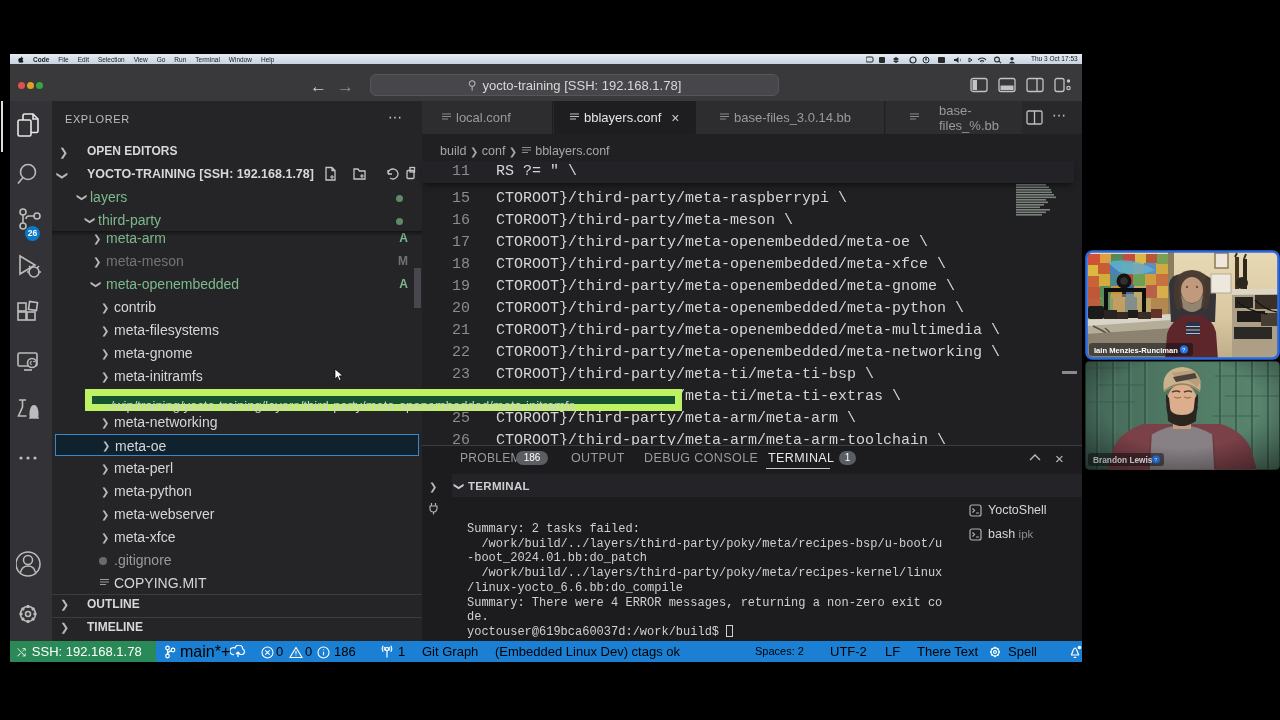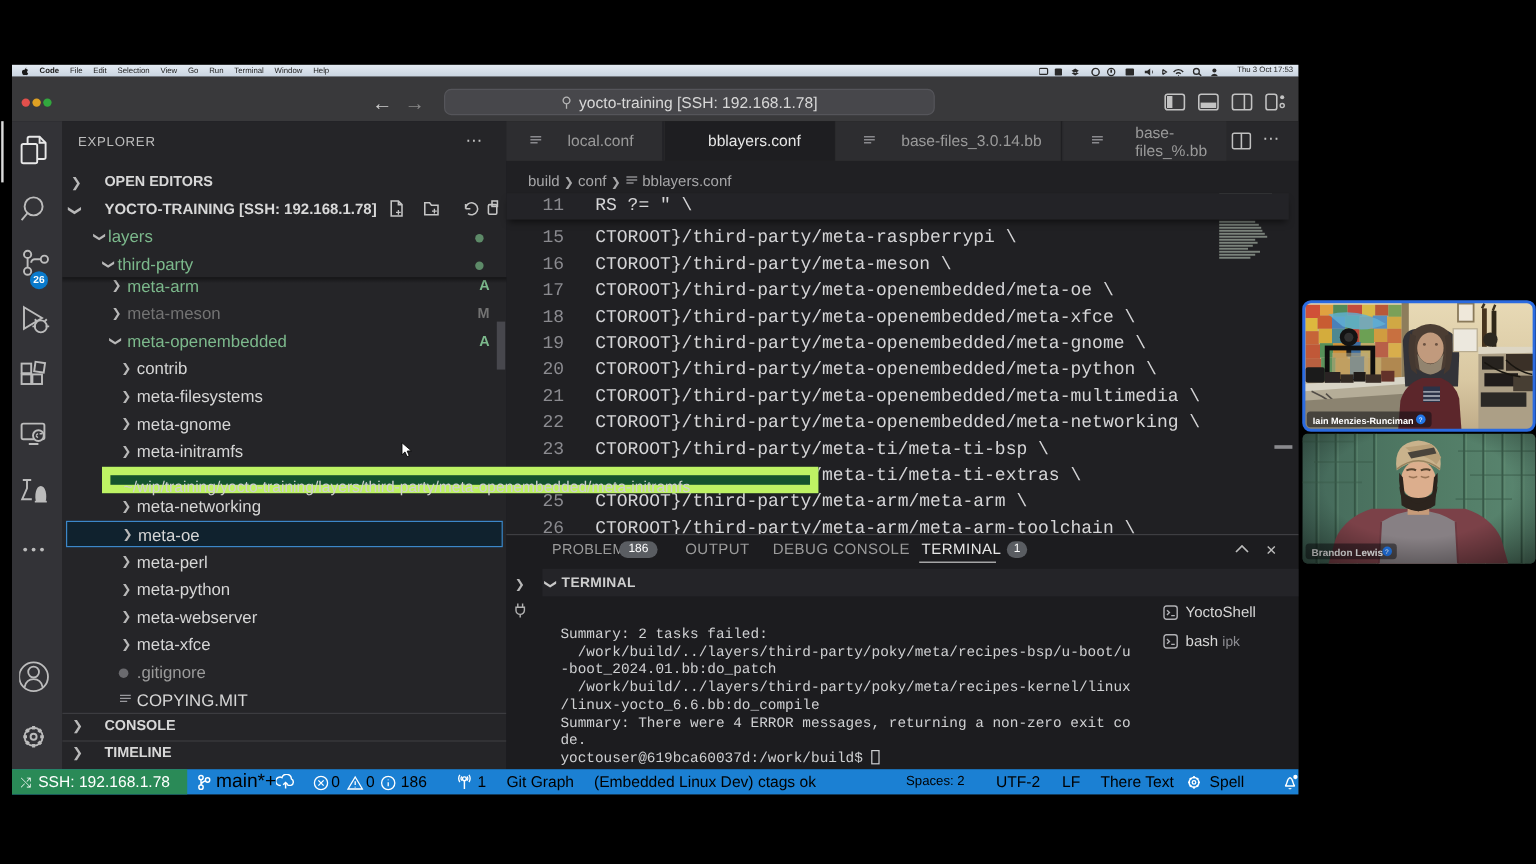--- a/index.html
+++ b/index.html
@@ -30,7 +30,7 @@
   .badge-l { position:absolute; right:14px; font-size:12px; font-weight:bold; }
   
   #editor { left:422px; top:101px; width:660px; height:344px; background:#202023; overflow:hidden; }
-  .tab { position:absolute; top:101px; height:33px; display:flex; align-items:center; font-size:13px; color:#9a9a9a;gap:17px; }
+  .tab { position:absolute; top:101px; height:33px; display:flex; align-items:center; font-size:13px; color:#9a9a9a; }
   mono, pre.code { font-family:"Liberation Mono", monospace; }
   pre.code { position:absolute; font-size:15px; line-height:22px; color:#d5d5d7; }
   pre.lnum { position:absolute; font-family:"Liberation Mono", monospace; font-size:15px; line-height:22px; color:#8b8b90; text-align:right; }

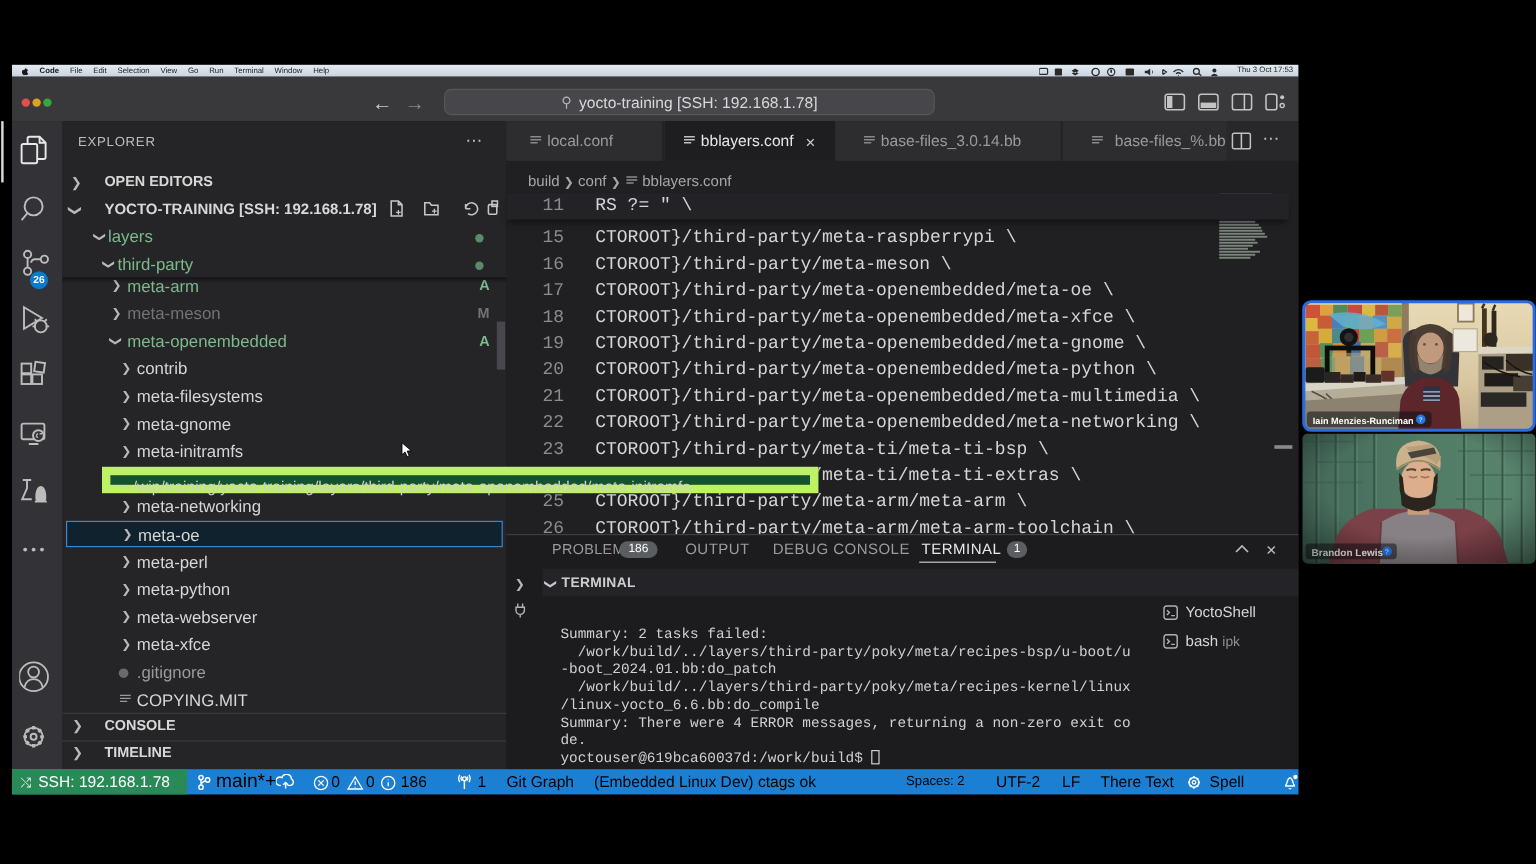--- a/index.html
+++ b/index.html
@@ -307,7 +307,7 @@
       <svg style="margin-left:23px; flex:none;" width="11" height="13" viewBox="0 0 11 13" stroke="#8a8a8e" fill="none" stroke-width="1.2">
         <path d="M1 3 h9 M1 5.5 h9 M1 8 h6"></path>
       </svg>
-      <span style="margin-left:9px;">base-files_%.bb	</span>
+      <span style="margin-left:19px;">base-files_%.bb	</span>
     </div>
     <svg class="abs" style="left:1026px; top:110px;" width="17" height="15" viewBox="0 0 17 15" fill="none" stroke="#c0c0c0" stroke-width="1.3">
       <rect x="1" y="1" width="15" height="13" rx="1.5"></rect>

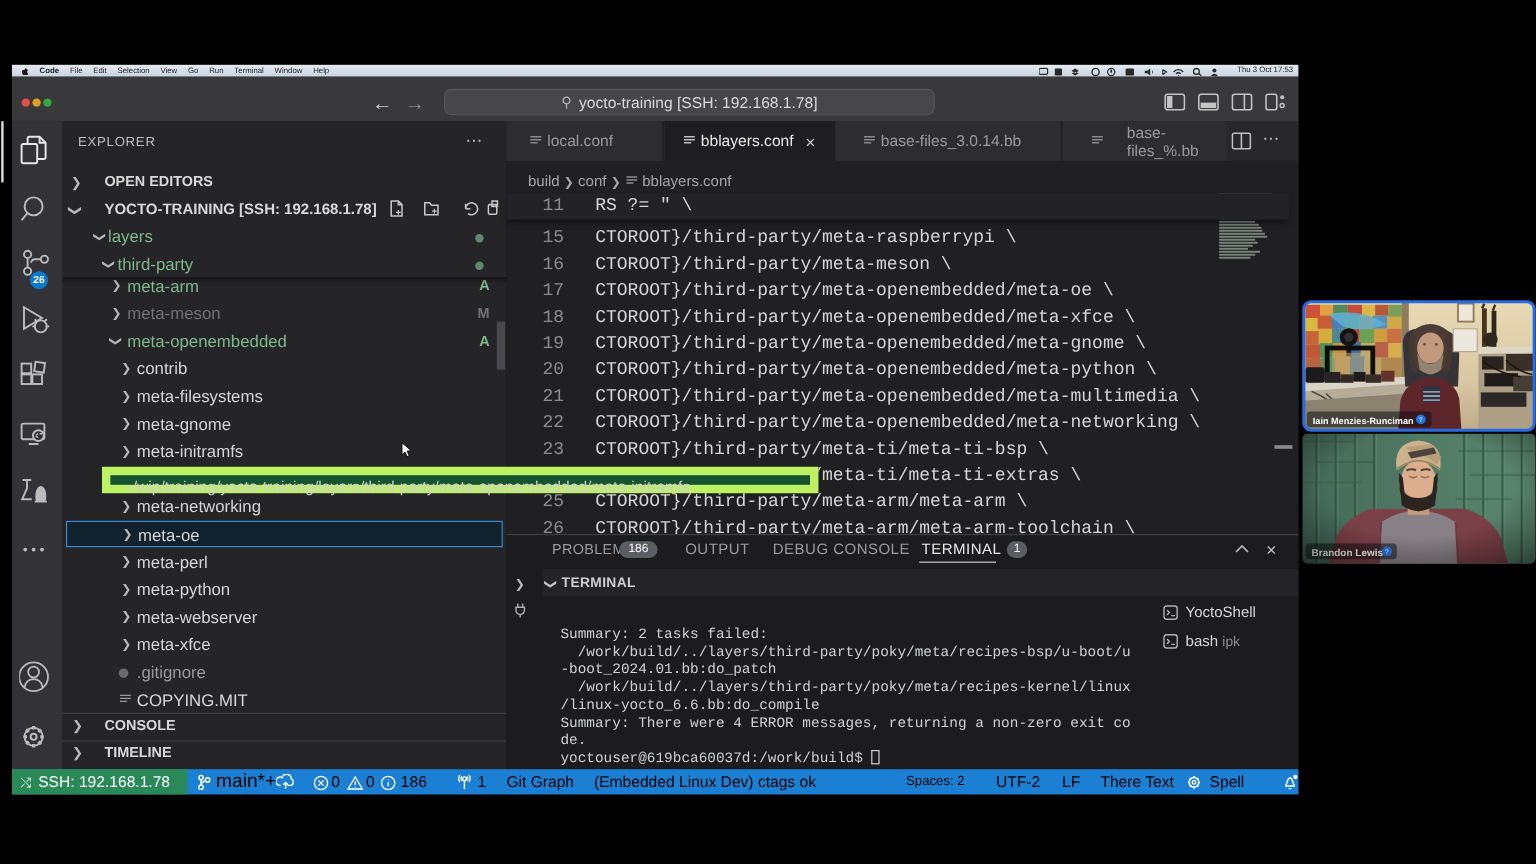--- a/index.html
+++ b/index.html
@@ -269,7 +269,7 @@
 
     <div class="abs" style="left:52px; top:594px; width:370px; height:1px; background:#3c3c40;"></div>
     <div class="abs chev" style="left:60px; top:598px; font-size:11px;">❯</div>
-    <div class="abs sb-t" style="left:75px; top:597px;">CONSOLE</div>
+    <div class="abs sb-t" style="left:75px; top:597px;">OUTLINE</div>
     <div class="abs" style="left:52px; top:617px; width:370px; height:1px; background:#3c3c40;"></div>
     <div class="abs chev" style="left:60px; top:621px; font-size:11px;">❯</div>
     <div class="abs sb-t" style="left:75px; top:620px;">TIMELINE</div>

